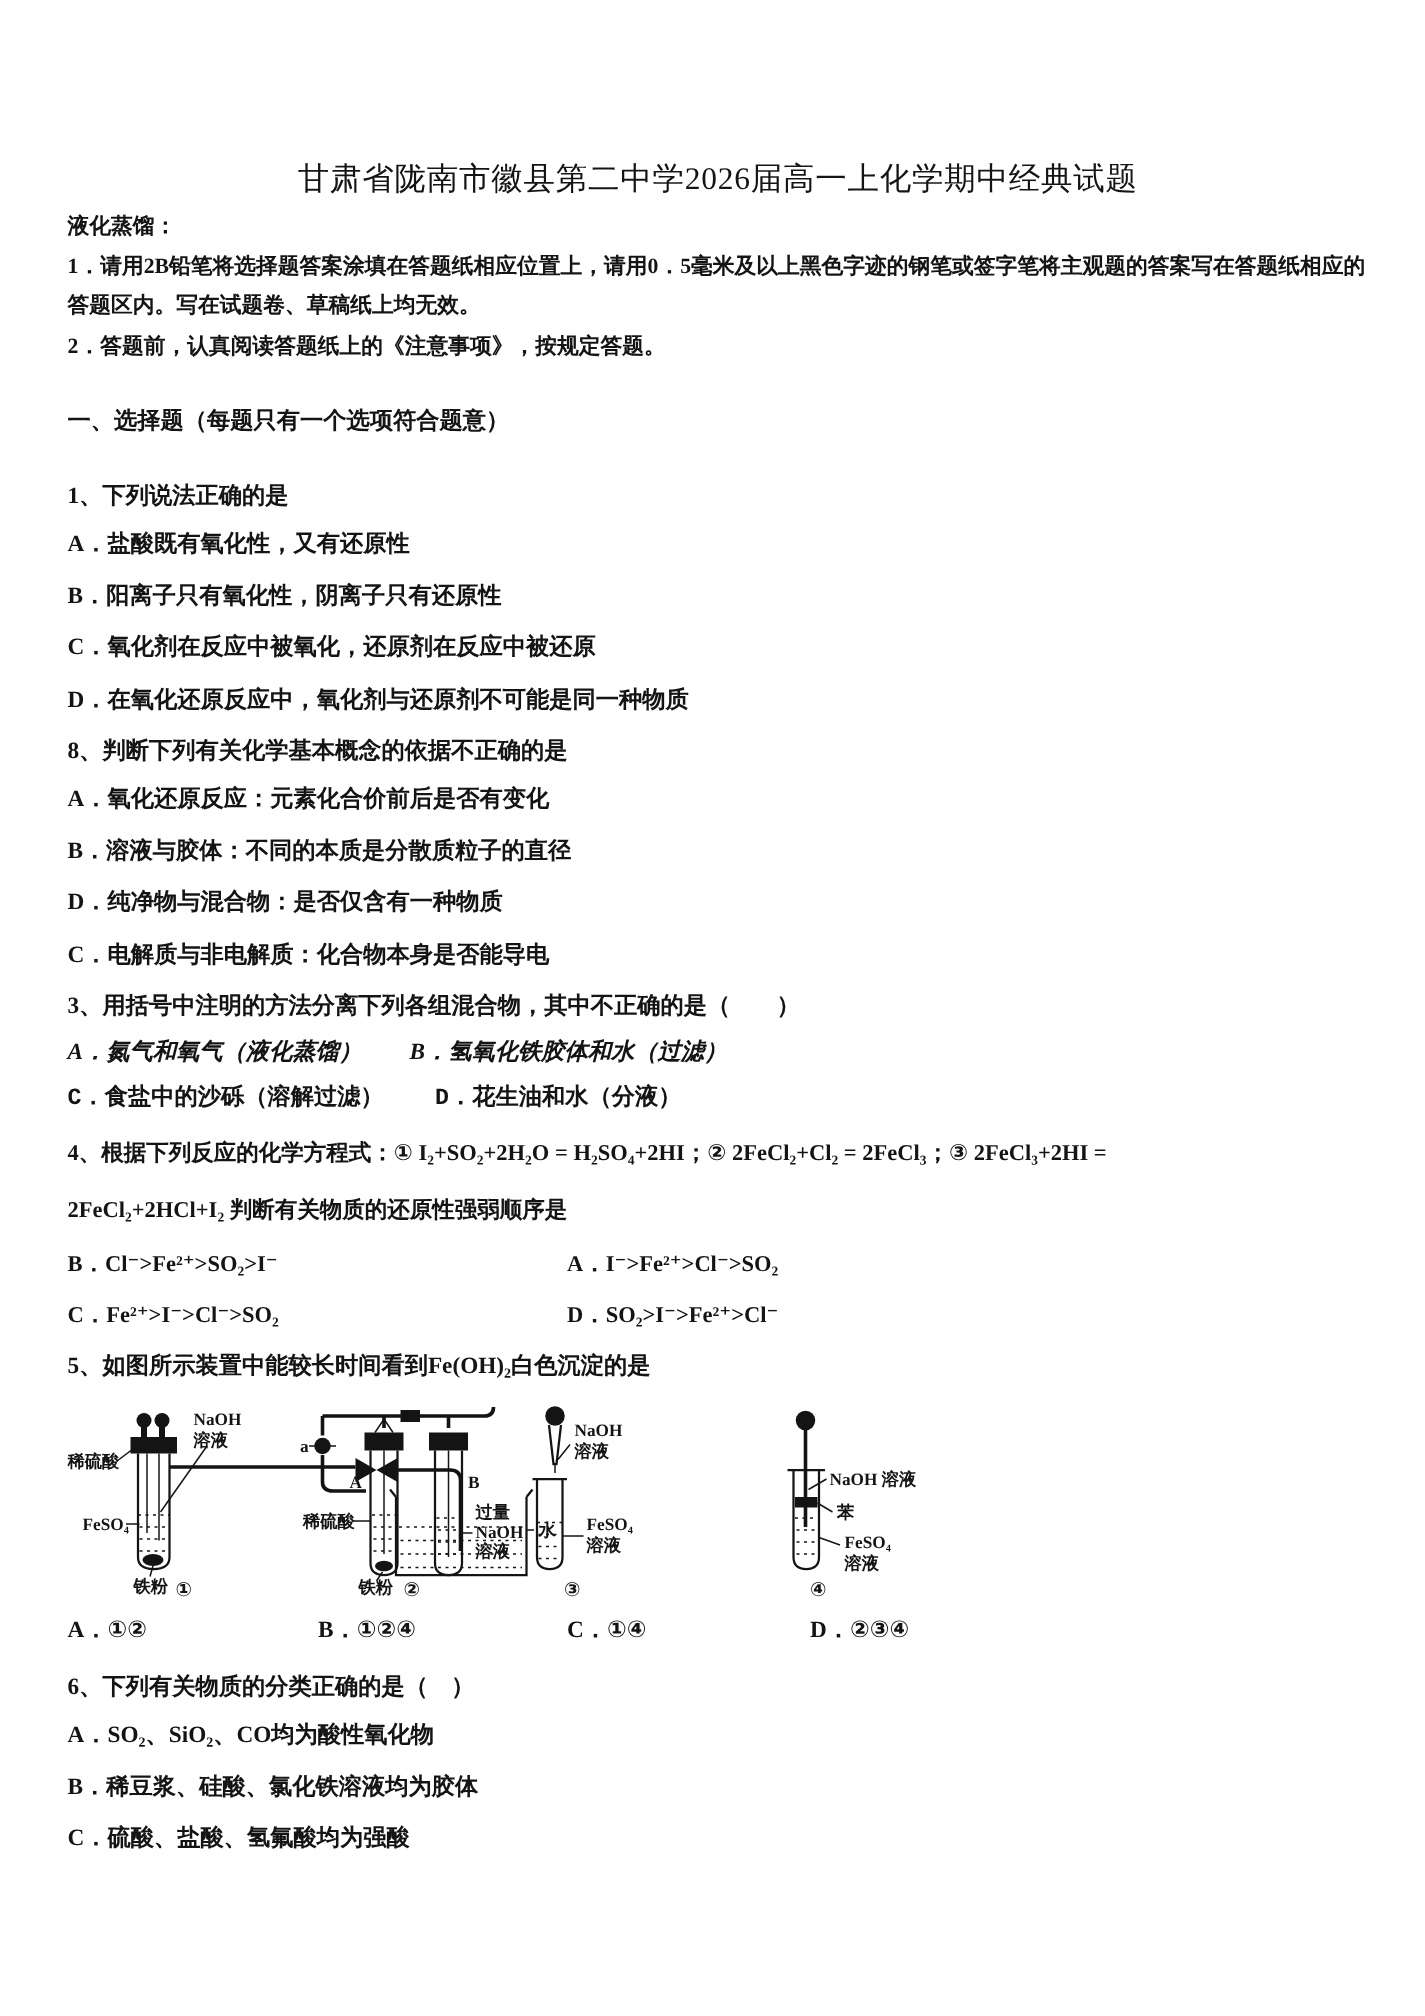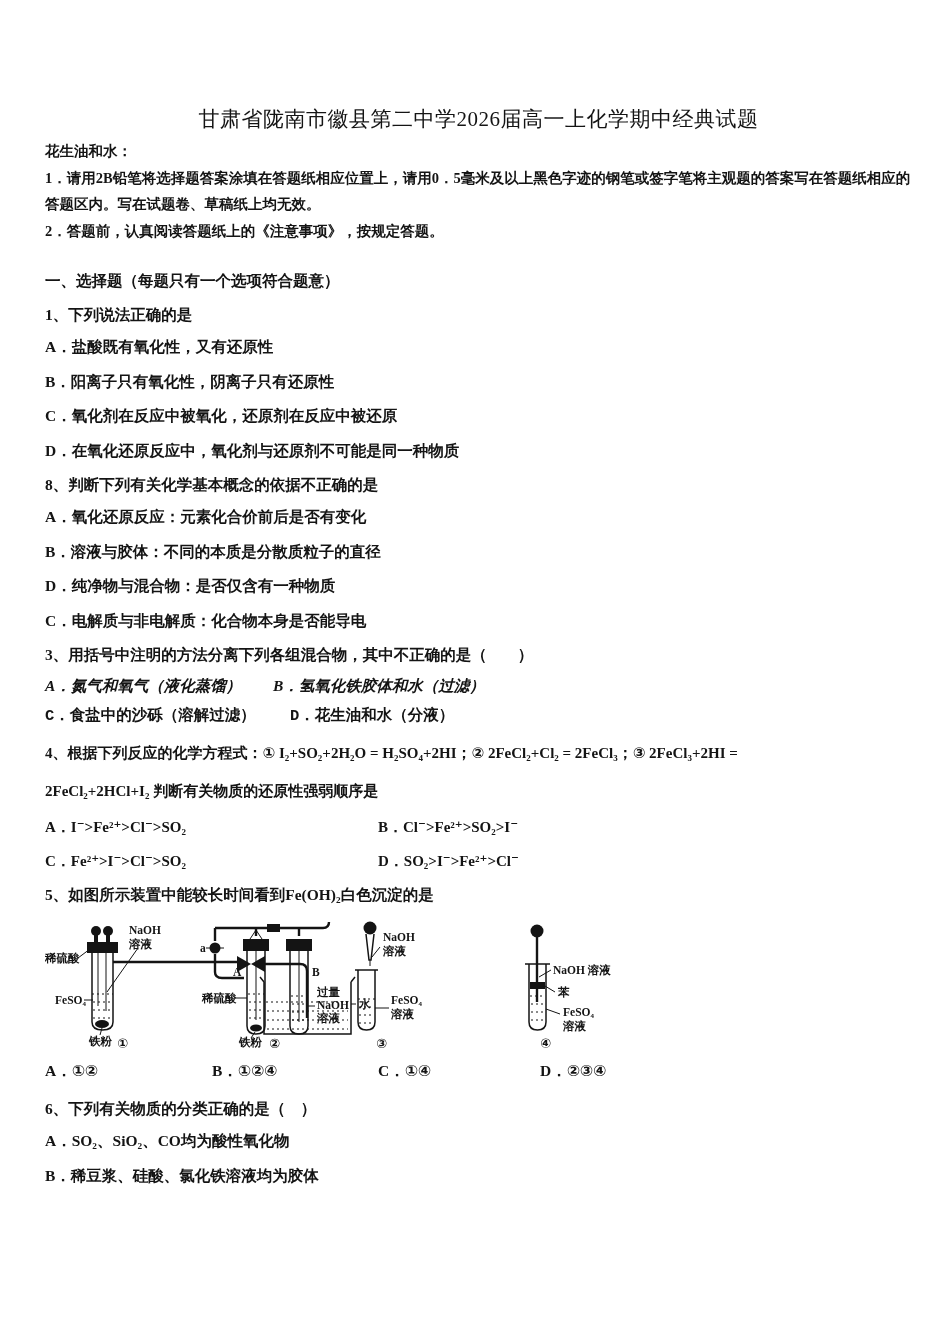--- a/index.html
+++ b/index.html
@@ -41,7 +41,7 @@
   <div class="title">甘肃省陇南市徽县第二中学2026届高一上化学期中经典试题</div>
 
   <div class="notice">
-    <p>花生油和水：</p>
+    <p>液化蒸馏：</p>
     <p>1．请用2B铅笔将选择题答案涂填在答题纸相应位置上，请用0．5毫米及以上黑色字迹的钢笔或签字笔将主观题的答案写在答题纸相应的答题区内。写在试题卷、草稿纸上均无效。</p>
     <p>2．答题前，认真阅读答题纸上的《注意事项》，按规定答题。</p>
   </div>

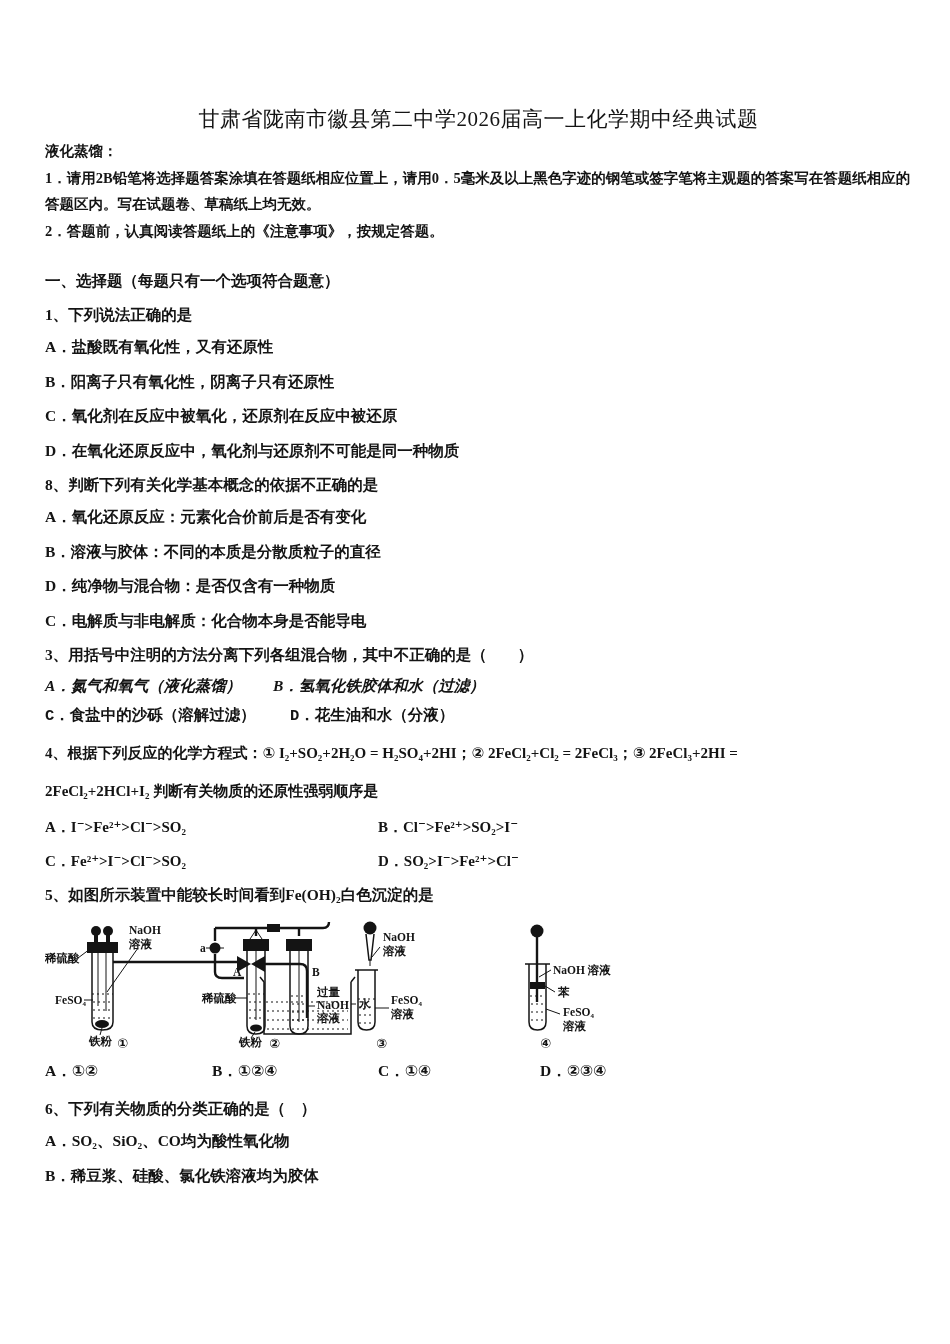--- a/index.html
+++ b/index.html
@@ -12,7 +12,7 @@
   .title{margin-top:104px;text-align:center;font-size:21px;font-weight:400;line-height:30px;letter-spacing:0.5px;}
   .notice{margin-top:4px;font-size:14.5px;line-height:26.5px;}
   .notice p{margin:0;}
-  .section-title{margin-top:22px;font-size:15.5px;line-height:30px;}
+  .section-title{margin-top:22px;font-size:15.5px;line-height:30px;font-family:Liberation Mono, monospace;}
   .stem{margin-top:2px;font-size:15.5px;line-height:30px;}
   .stem.first{margin-top:4px;}
   .stem.mt8{margin-top:8px;}

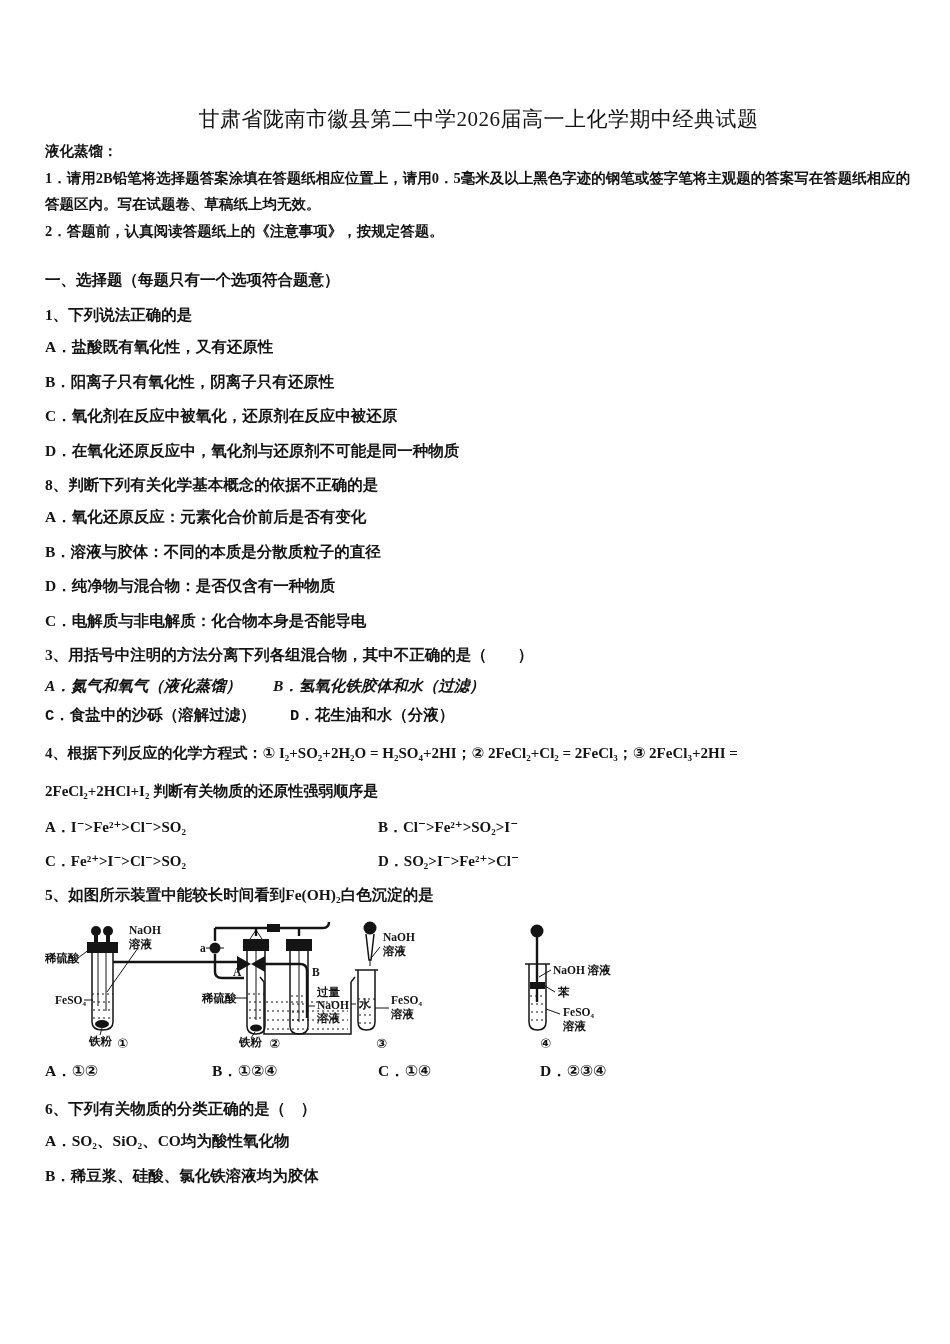--- a/index.html
+++ b/index.html
@@ -14,7 +14,7 @@
   .notice p{margin:0;}
   .section-title{margin-top:22px;font-size:15.5px;line-height:30px;font-family:Liberation Mono, monospace;}
   .stem{margin-top:2px;font-size:15.5px;line-height:30px;}
-  .stem.first{margin-top:4px;}
+  .stem.first{margin-top:20px;}
   .stem.mt8{margin-top:8px;}
   .stem-line{line-height:38px;white-space:nowrap;font-size:15px;}
   .opts-1col div{font-size:15.5px;line-height:34.5px;white-space:nowrap;}

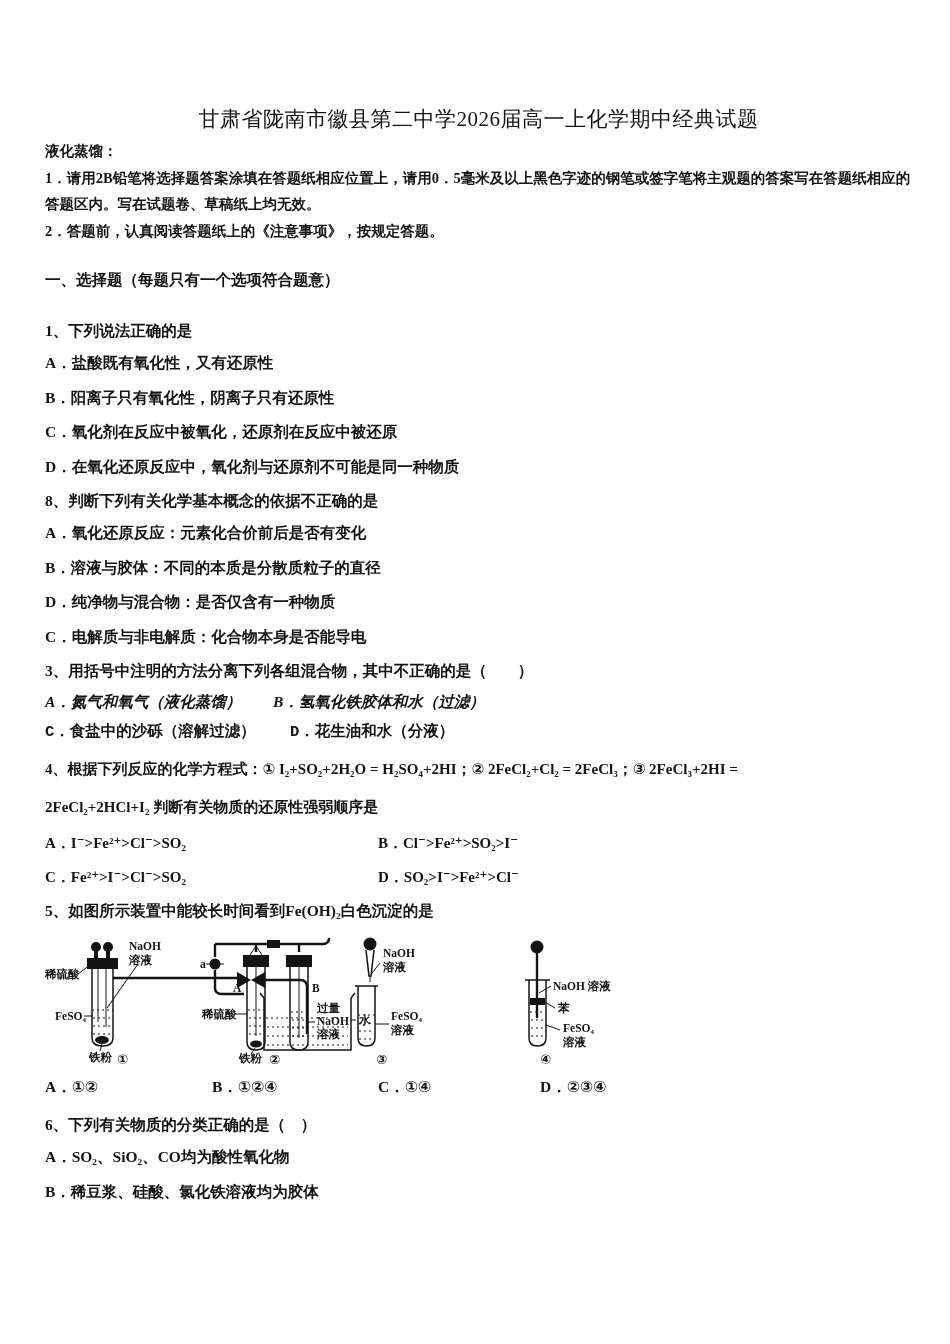--- a/index.html
+++ b/index.html
@@ -79,8 +79,8 @@
     <div class="stem-line">2FeCl₂+2HCl+I₂ 判断有关物质的还原性强弱顺序是</div>
   </div>
   <div class="opts-row q4">
+    <span>B．Cl⁻&gt;Fe²⁺&gt;SO₂&gt;I⁻</span>
     <span>A．I⁻&gt;Fe²⁺&gt;Cl⁻&gt;SO₂</span>
-    <span>B．Cl⁻&gt;Fe²⁺&gt;SO₂&gt;I⁻</span>
   </div>
   <div class="opts-row q4">
     <span>C．Fe²⁺&gt;I⁻&gt;Cl⁻&gt;SO₂</span>

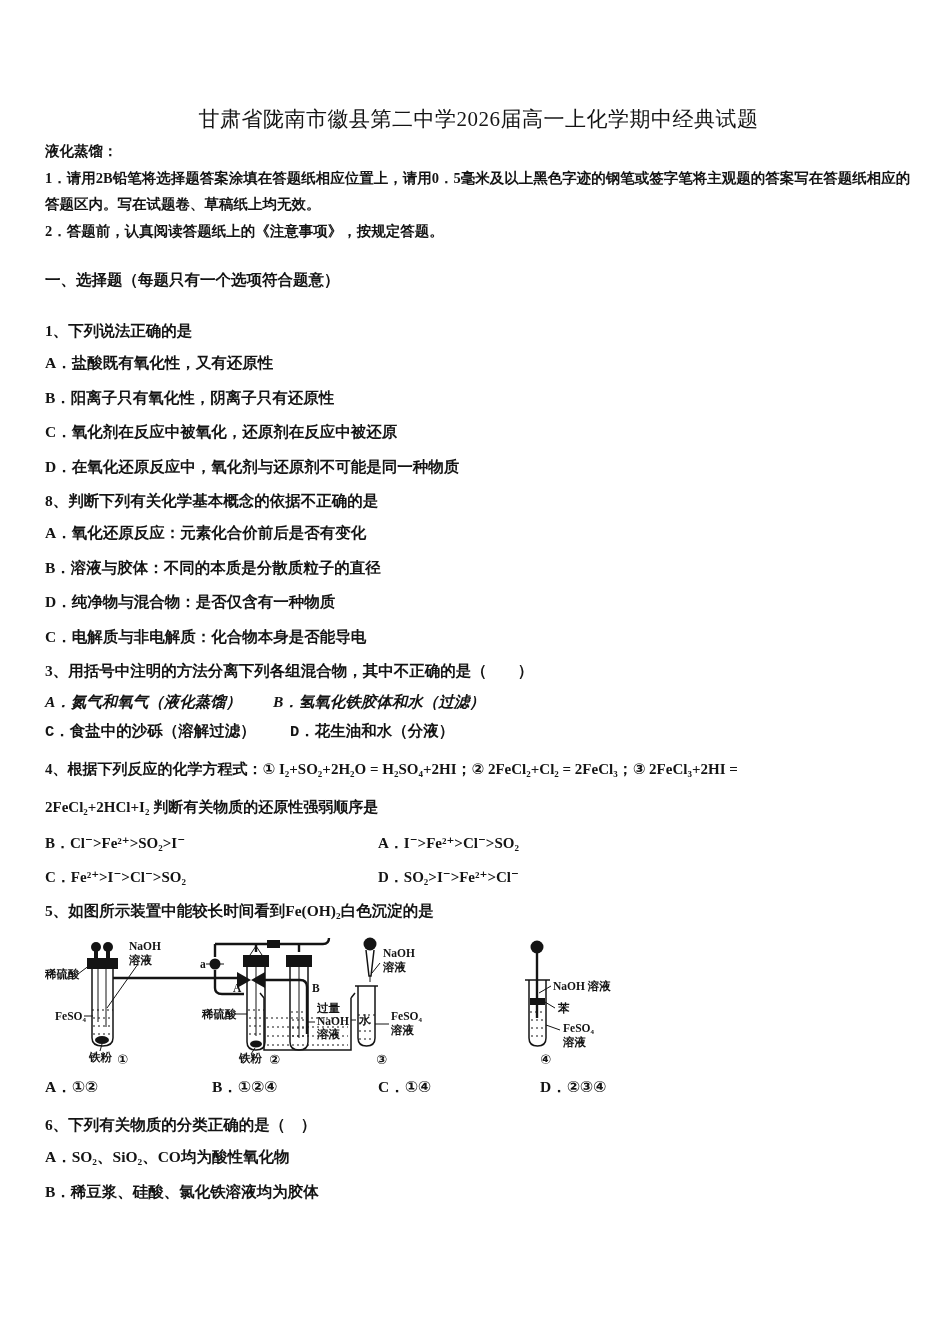--- a/index.html
+++ b/index.html
@@ -218,6 +218,7 @@
   <div class="opts-1col">
     <div>A．SO₂、SiO₂、CO均为酸性氧化物</div>
     <div>B．稀豆浆、硅酸、氯化铁溶液均为胶体</div>
+    <div>C．硫酸、盐酸、氢氟酸均为强酸</div>
   </div>
 
 </div>

